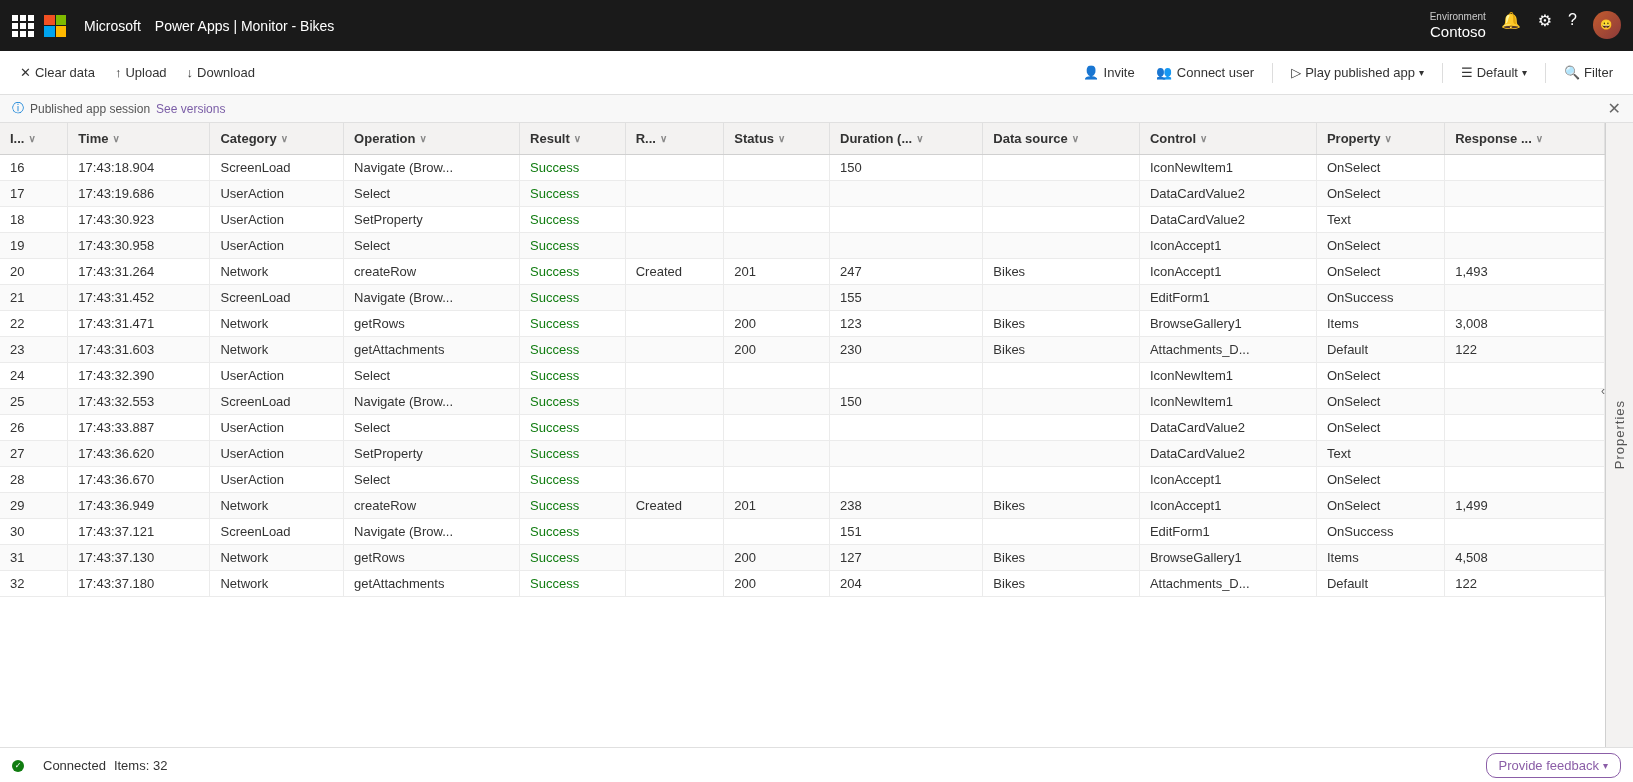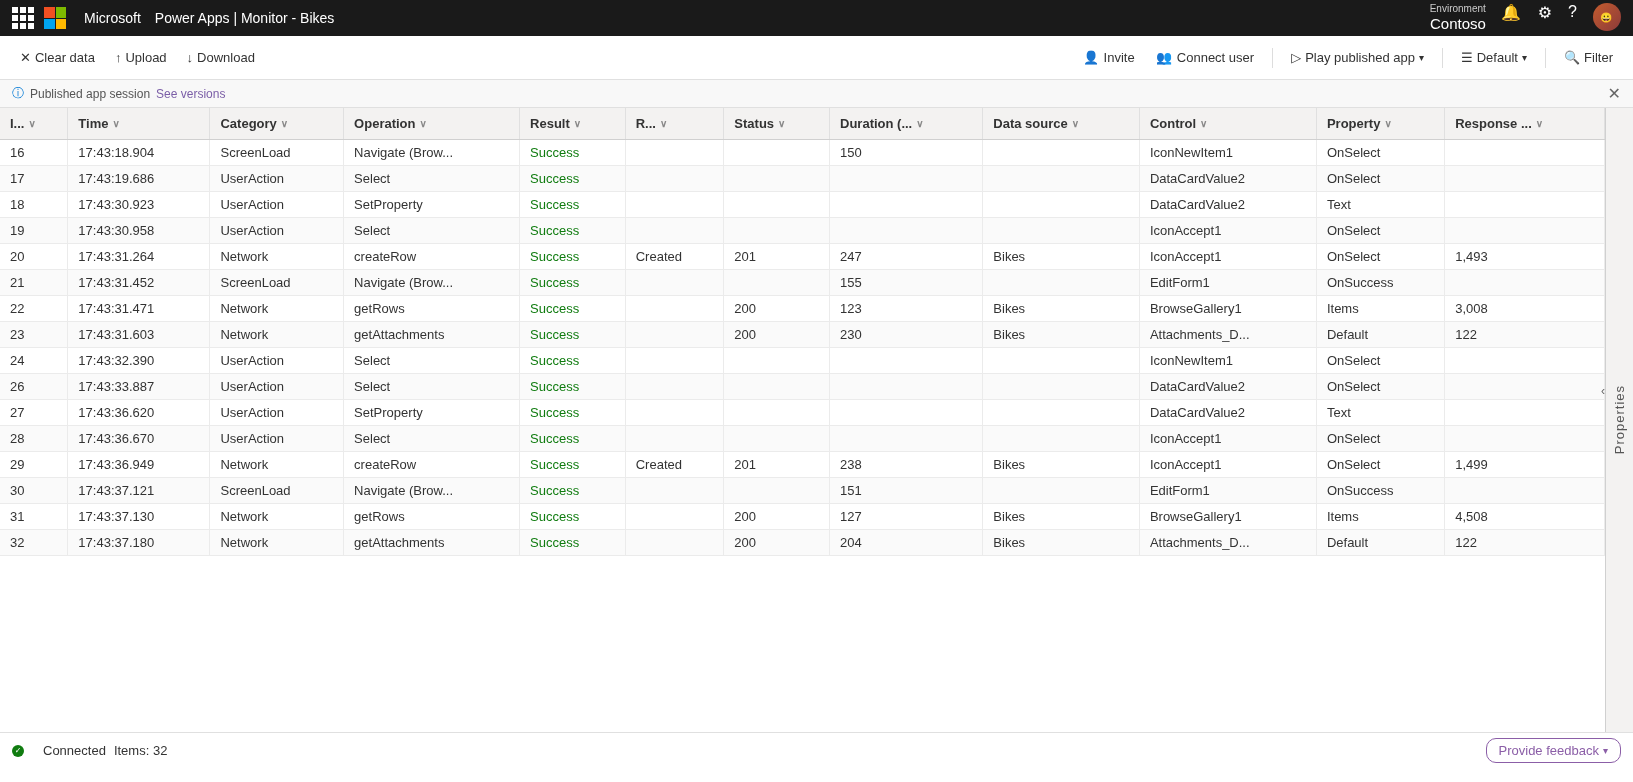--- a/index.html
+++ b/index.html
@@ -8,7 +8,7 @@
     
     .top-bar {
       background: #1a1a1a;
-      height: 36px;
+      height: 51px;
       display: flex;
       align-items: center;
       padding: 0 12px;

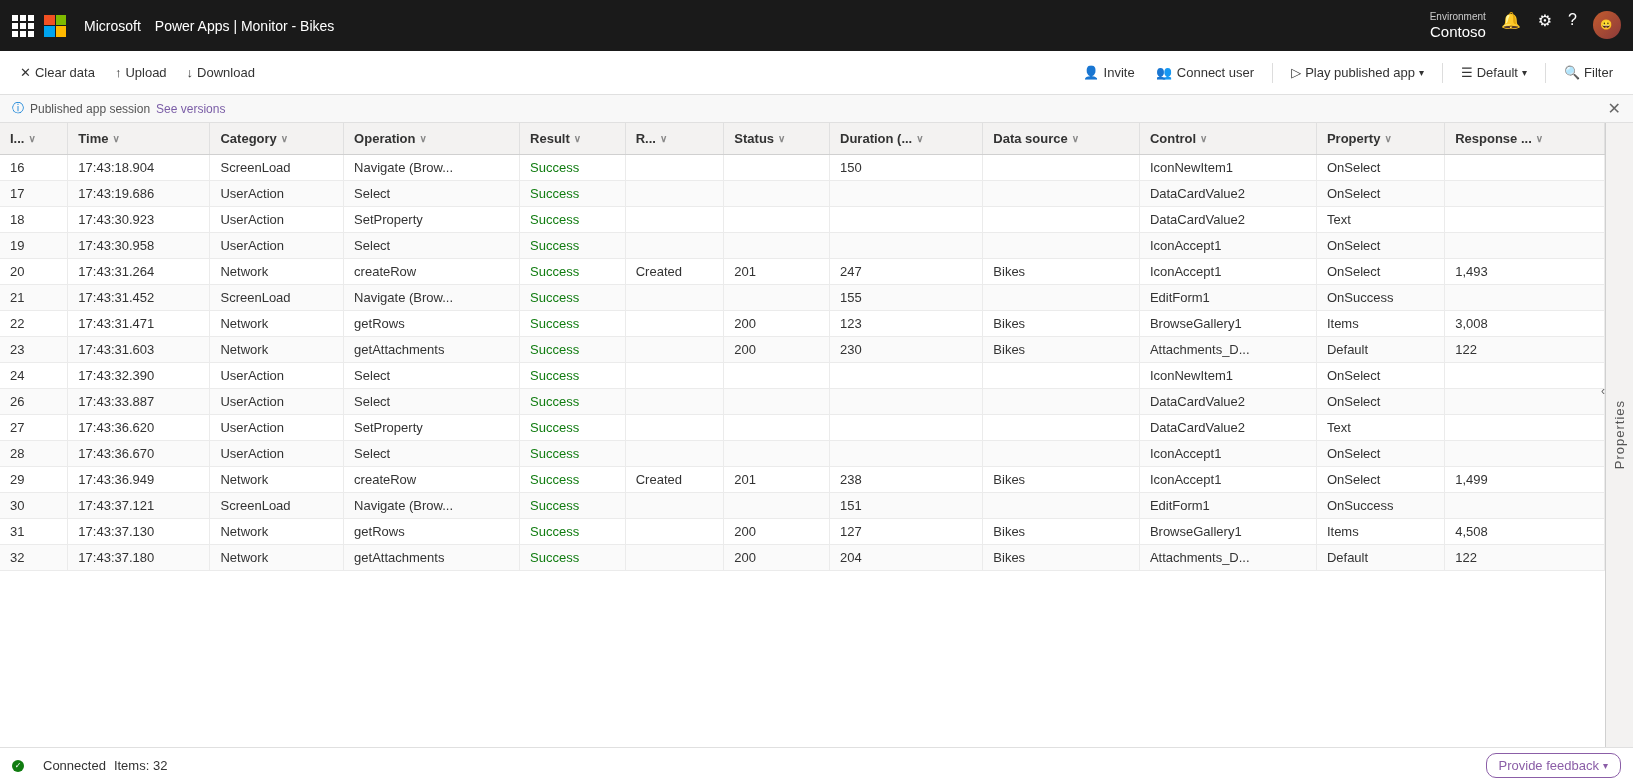--- a/index.html
+++ b/index.html
@@ -523,6 +523,20 @@
               <td></td>
             </tr>
             <tr>
+              <td>25</td>
+              <td>17:43:32.553</td>
+              <td>ScreenLoad</td>
+              <td>Navigate (Brow...</td>
+              <td class="td-success">Success</td>
+              <td></td>
+              <td></td>
+              <td>150</td>
+              <td></td>
+              <td>IconNewItem1</td>
+              <td>OnSelect</td>
+              <td></td>
+            </tr>
+            <tr>
               <td>26</td>
               <td>17:43:33.887</td>
               <td>UserAction</td>

